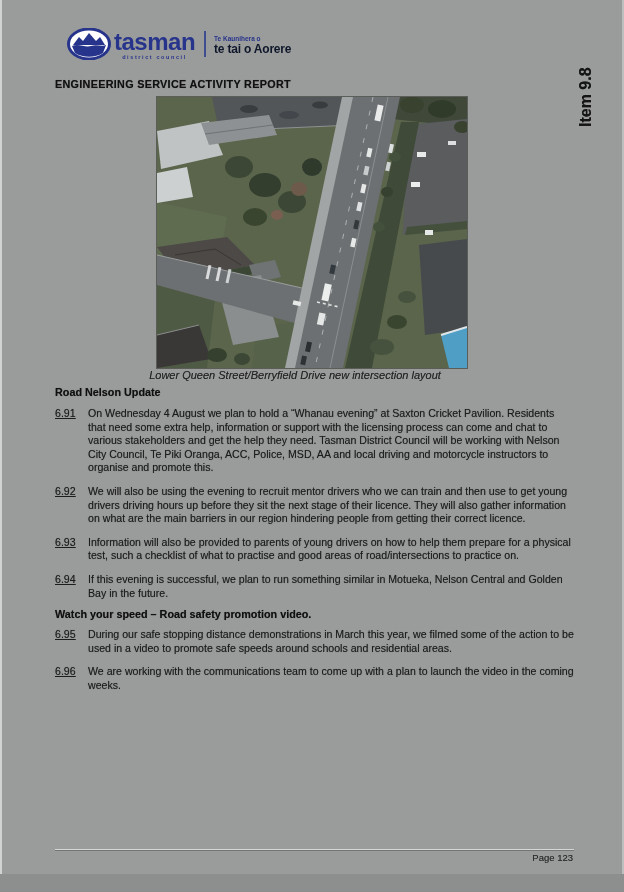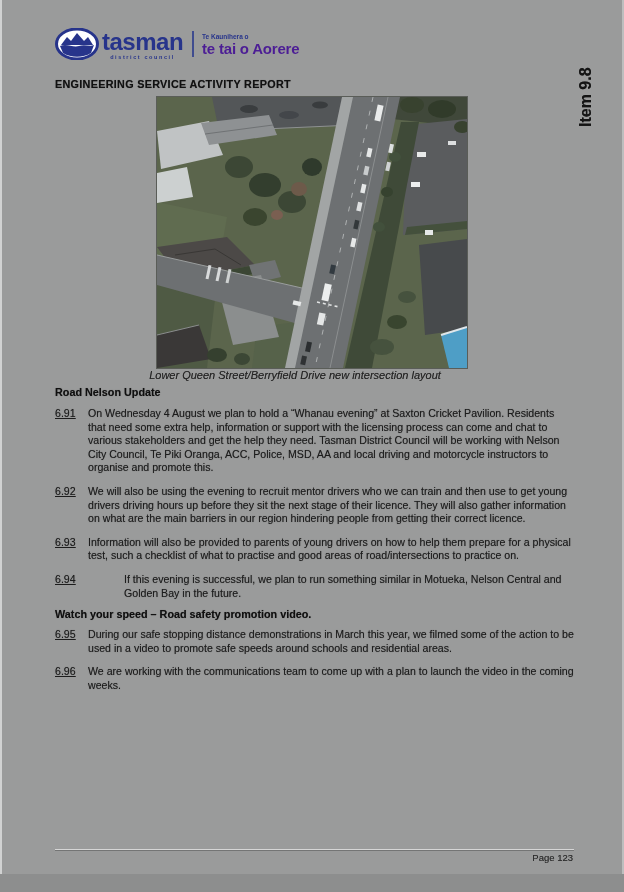--- a/index.html
+++ b/index.html
@@ -16,7 +16,7 @@
   .bottom-band{position:absolute;left:0;right:0;bottom:0;height:18px;background:#8d8e8e;}
 
   
-  .logo{position:absolute;left:55px;top:28px;display:flex;align-items:center;gap:3px;}
+  .logo{position:absolute;left:67px;top:28px;display:flex;align-items:center;gap:3px;}
   .logo-emblem{width:44px;height:32px;flex:0 0 auto;}
   .brand-wrap{display:flex;flex-direction:column;align-items:center;line-height:1;margin-top:2px;}
   .brand{font-size:24px;font-weight:bold;color:#27348b;letter-spacing:-.5px;}

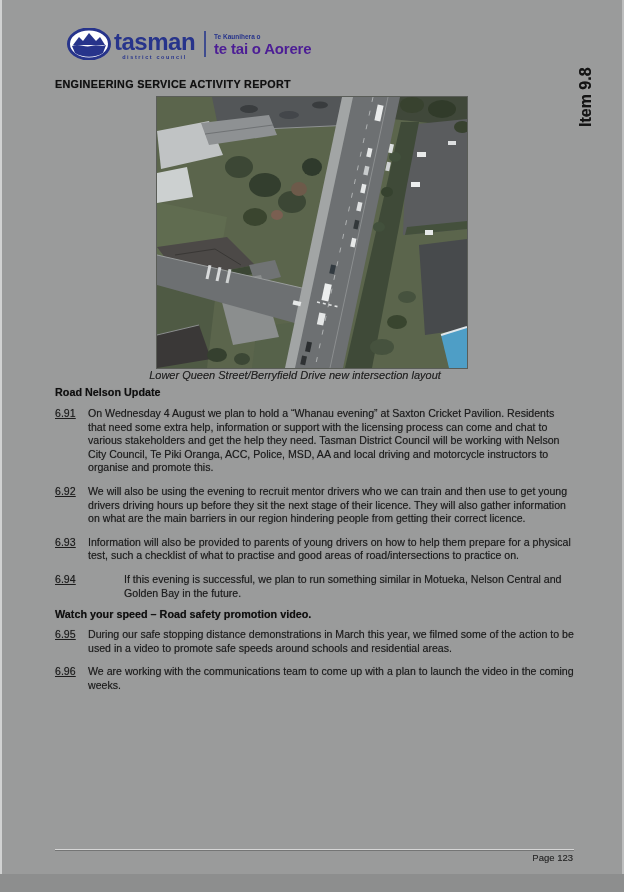--- a/index.html
+++ b/index.html
@@ -24,7 +24,7 @@
   .logo-divider{width:2px;height:26px;background:#3f4c8f;margin:0 5px 0 6px;}
   .tereo-wrap{display:flex;flex-direction:column;line-height:1.05;margin-top:3px;}
   .tereo-small{font-size:6.5px;font-weight:bold;color:#27348b;}
-  .tereo-large{font-size:15px;font-weight:bold;color:#4c1d95;letter-spacing:-.2px;}
+  .tereo-large{font-size:12px;font-weight:bold;color:#0f172a;letter-spacing:-.2px;}
 
   .committee{position:absolute;top:55px;left:0;width:573px;text-align:right;
     font-size:10px;color:#383838;text-shadow:0 0 .7px rgba(30,30,30,.5);}

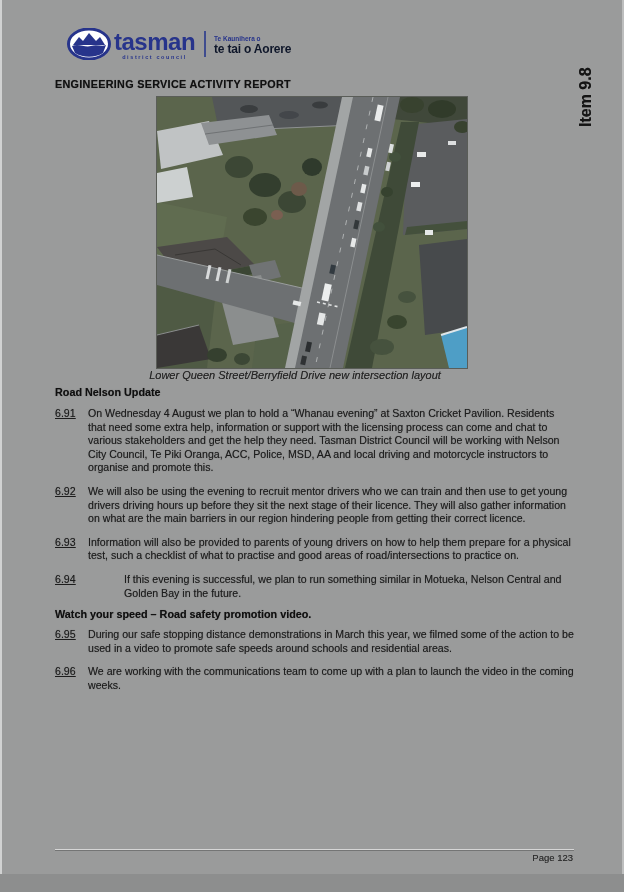--- a/index.html
+++ b/index.html
@@ -49,7 +49,7 @@
   .para{display:flex;margin:0 0 10px 0;font-size:10.6px;line-height:13.6px;color:#1c1c1c;}
   .para .num{flex:0 0 33px;text-decoration:underline;}
   .para .txt{flex:1;}
-  .para.last{margin-bottom:8px;gap:36px;}
+  .para.last{margin-bottom:8px;}
 
   
   .footer-rule{position:absolute;left:55px;top:849px;width:519px;height:1px;

